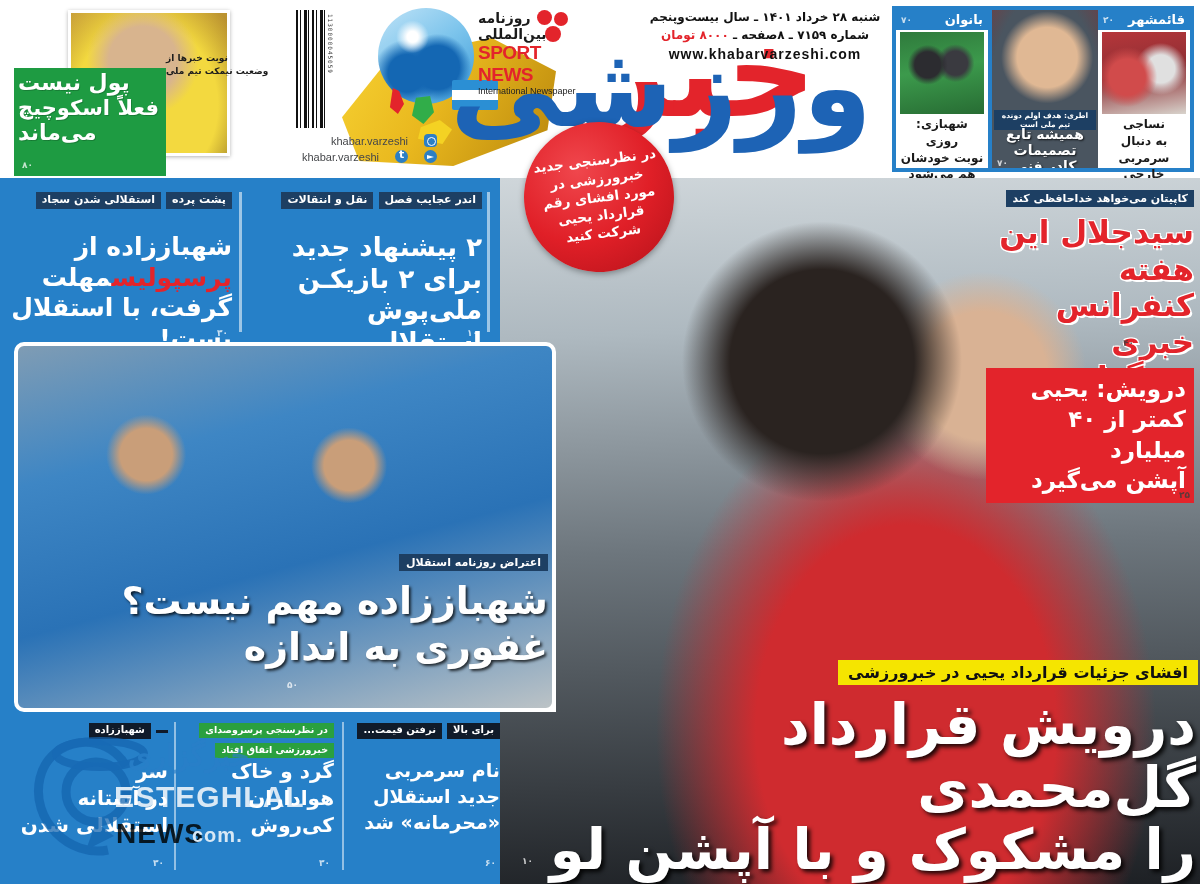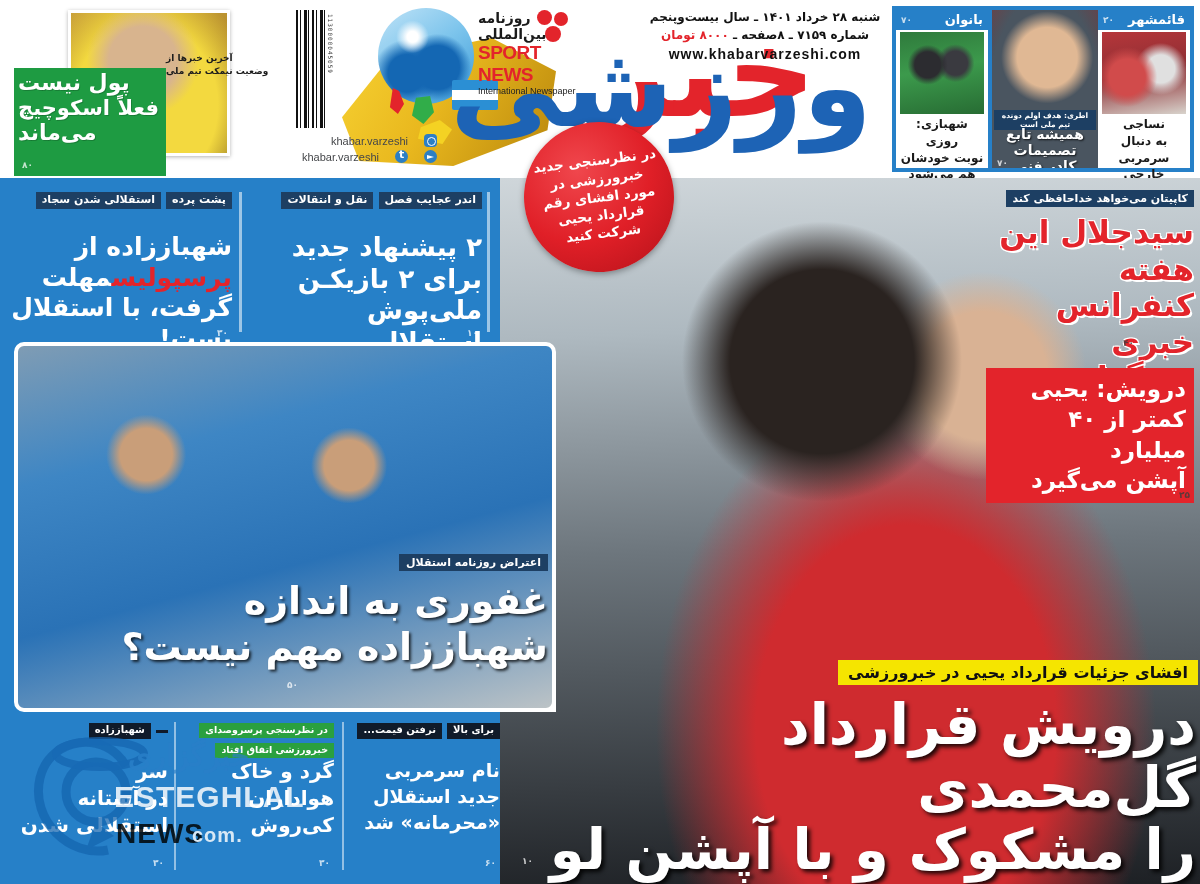--- a/index.html
+++ b/index.html
@@ -200,7 +200,7 @@
       <div class="ph photo-coach" style="left:54px; top:2px; width:162px; height:146px; border:3px solid #fff; box-shadow:0 1px 4px rgba(0,0,0,.3);"></div>
       <div class="abs" style="left:0; top:60px; width:152px; height:108px; background:#1e9b42;"></div>
       <div class="abs" style="left:152px; top:44px; width:118px; text-align:left; font-size:9px; font-weight:bold; color:#1c1c1c; line-height:1.45;">
-        <div>آخرین خبرها از</div>
+        <div>نوبت خبرها از</div>
         <div>وضعیت نیمکت تیم ملی</div>
       </div>
       <div class="abs hl" style="left:4px; top:62px; width:148px; text-align:left; font-size:22px; text-shadow:1px 1px 0 rgba(0,0,0,.18);">

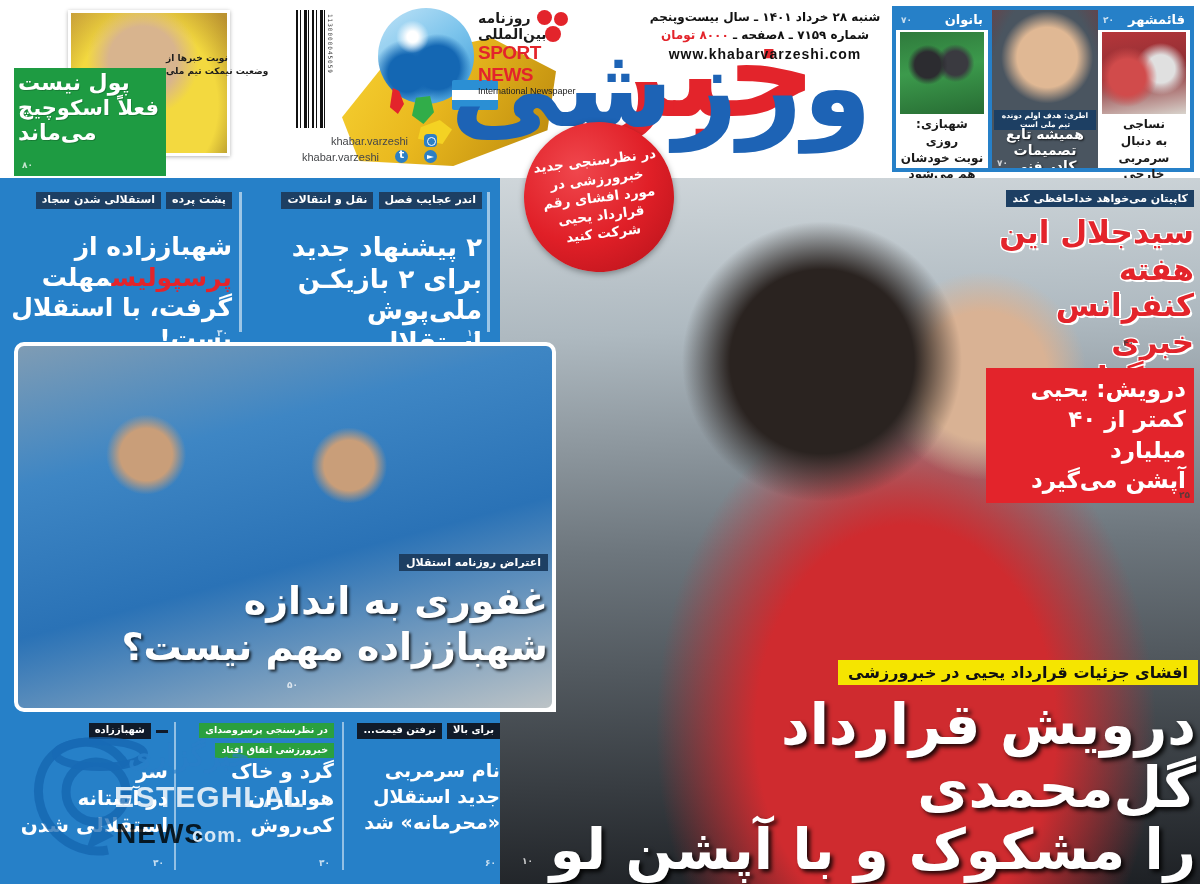--- a/index.html
+++ b/index.html
@@ -361,8 +361,8 @@
       <span>اعتراض روزنامه استقلال</span>
     </div>
     <div class="abs hl" style="right:8px; top:236px; width:520px; text-align:right; font-size:38px; line-height:1.22; text-shadow:2px 2px 3px rgba(0,0,0,.75);">
+      <div>شهباززاده مهم نیست؟</div>
       <div>غفوری به اندازه</div>
-      <div>شهباززاده مهم نیست؟</div>
     </div>
     <div class="abs pgnum" style="right:258px; top:338px;">۵۰</div>
   </div>

